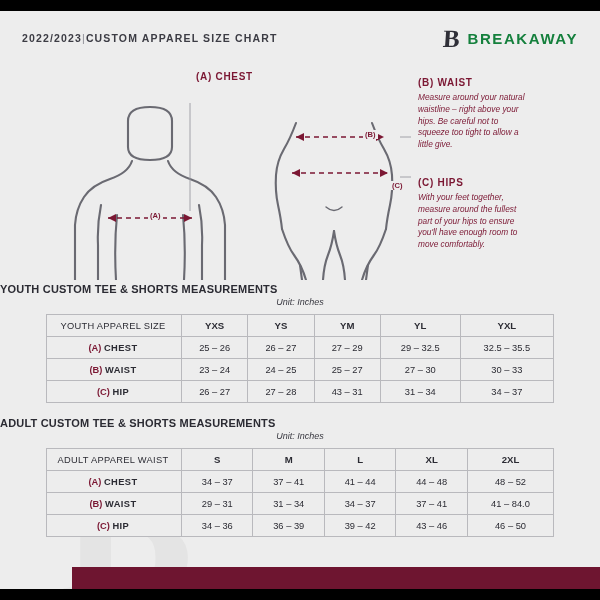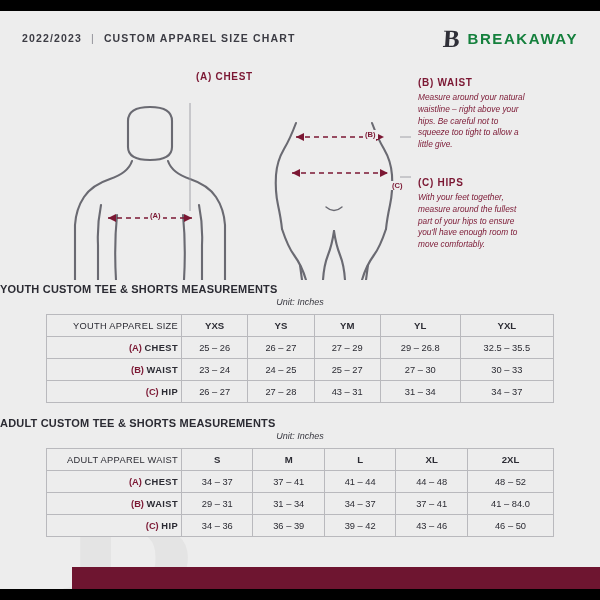--- a/index.html
+++ b/index.html
@@ -46,7 +46,6 @@
   .header-left {
     display: flex;
     align-items: center;
-    gap: 9px;
     font-size: 10.5px;
     font-weight: bold;
     letter-spacing: 1.15px;

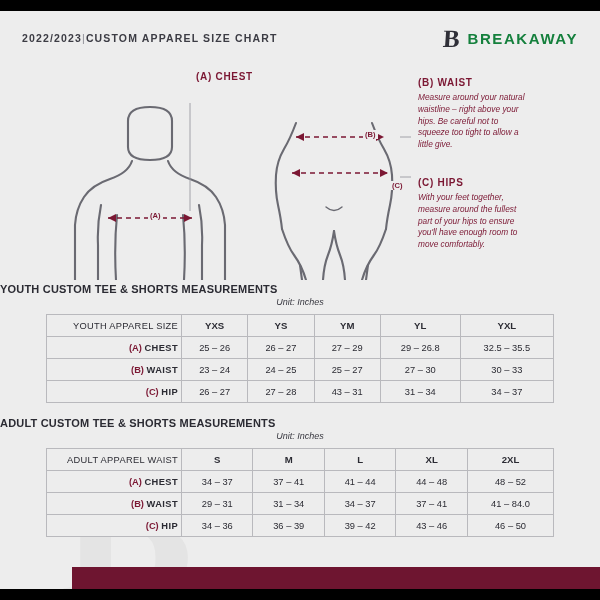--- a/index.html
+++ b/index.html
@@ -146,7 +146,7 @@
     padding: 0 3px;
   }
   th.rowhead, td.rowhead {
-    text-align: right;
+    text-align: center;
     padding-left: 1px;
     width: 135px;
     font-weight: normal;

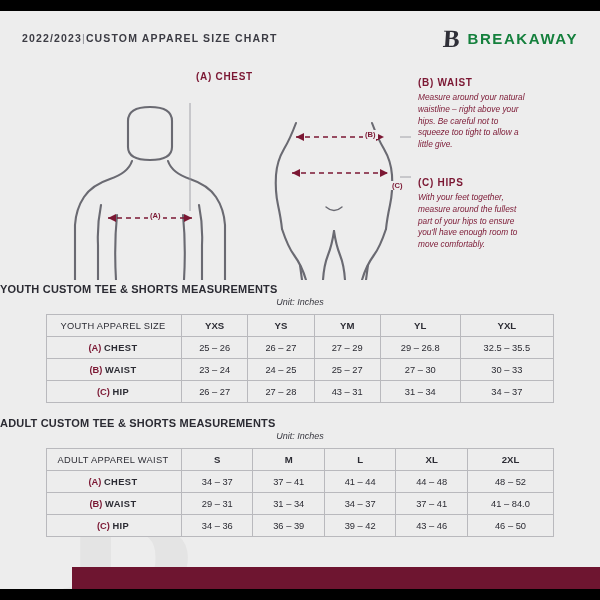--- a/index.html
+++ b/index.html
@@ -277,7 +277,7 @@
             <td>25 – 26</td>
             <td>26 – 27</td>
             <td>27 – 29</td>
-            <td>29 – 26.8</td>
+            <td>29 – 32.5</td>
             <td>32.5 – 35.5</td>
           </tr>
           <tr>

